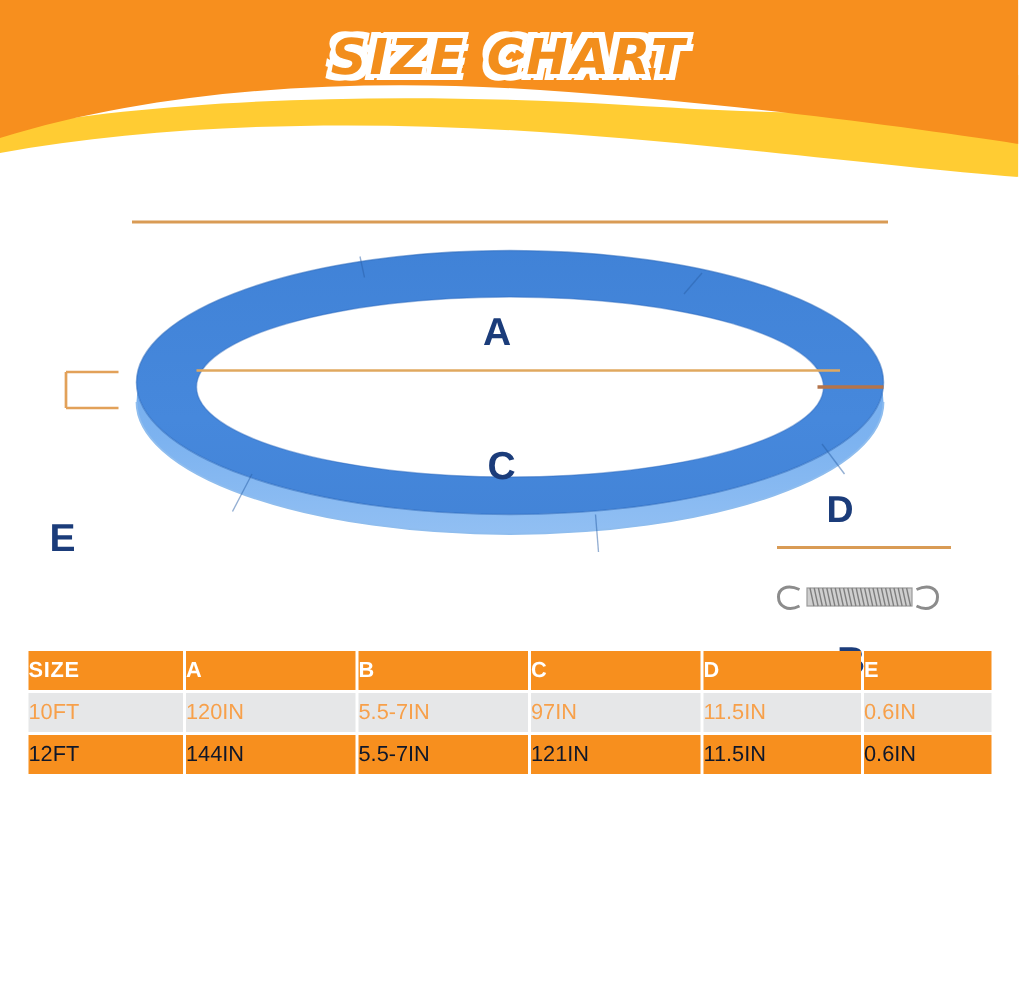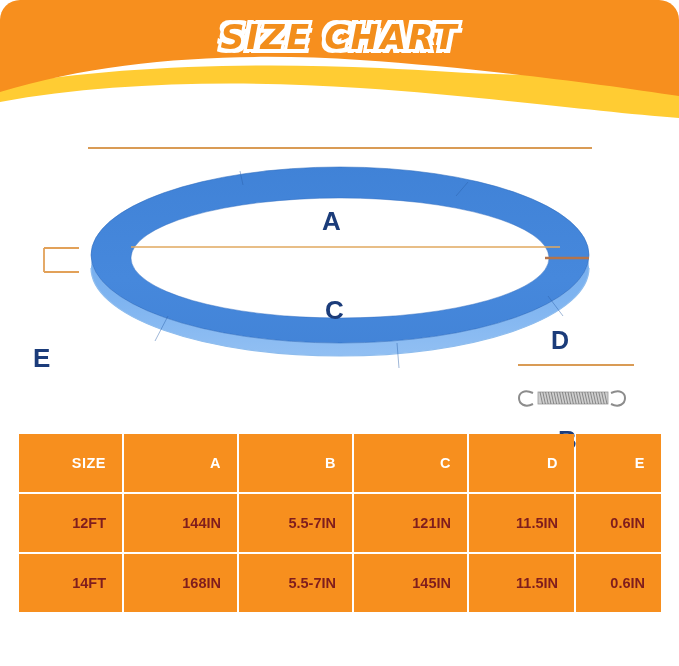--- a/index.html
+++ b/index.html
@@ -16,7 +16,6 @@
     height: 666px;
     overflow: hidden;
     background: #ffffff;
-    border-radius: 20px;
   }
 
   

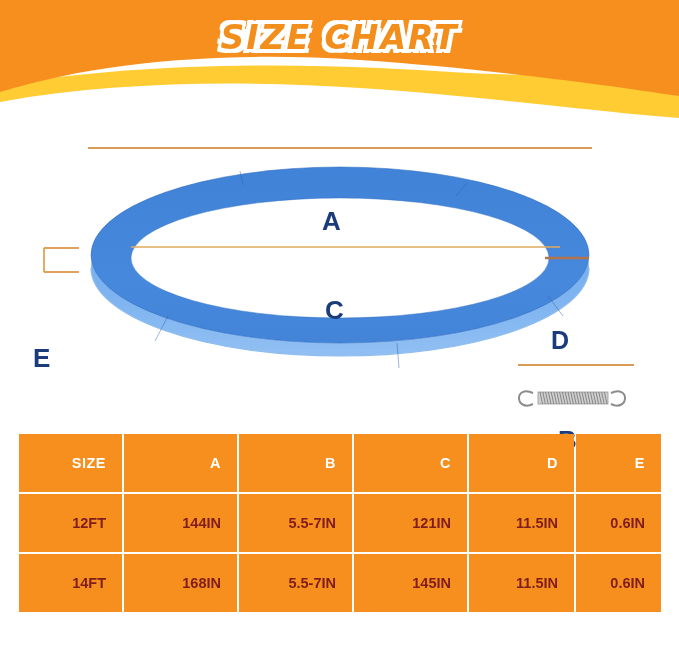--- a/index.html
+++ b/index.html
@@ -95,11 +95,11 @@
     table-layout: fixed;
   }
   table#size-table td, table#size-table th {
-    text-align: right;
+    text-align: left;
     font-family: "Liberation Sans", sans-serif;
     font-size: 14.5px;
     height: 26px;
-    padding: 16px;
+    padding: 0;
     white-space: nowrap;
   }
   col.c-size { width: 103px; }

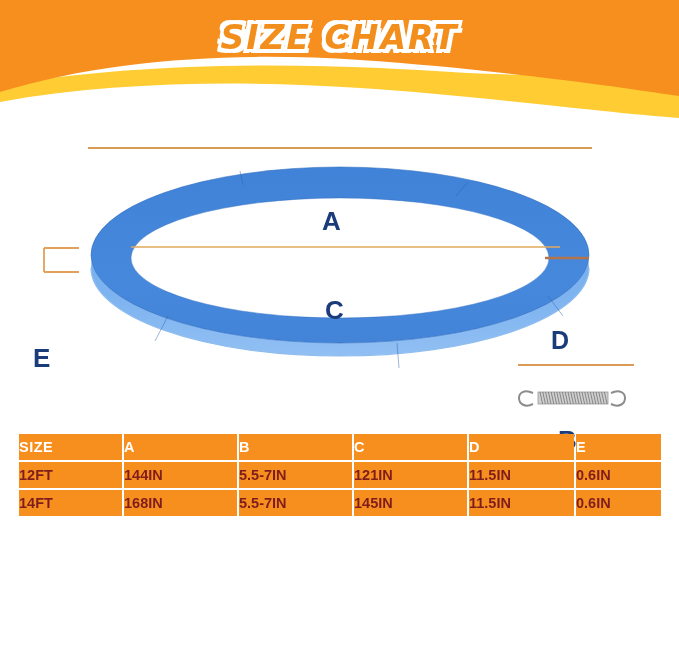--- a/index.html
+++ b/index.html
@@ -273,6 +273,14 @@
         </tr>
       </thead>
       <tbody>
+        <tr class="row-odd">
+          <td>10FT</td>
+          <td>120IN</td>
+          <td>5.5-7IN</td>
+          <td>97IN</td>
+          <td>11.5IN</td>
+          <td>0.6IN</td>
+        </tr>
         <tr class="row-even">
           <td>12FT</td>
           <td>144IN</td>

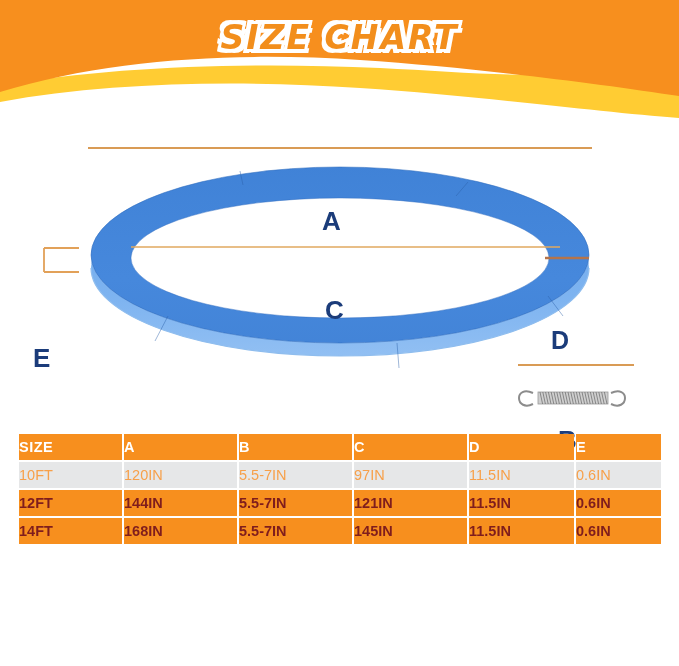--- a/index.html
+++ b/index.html
@@ -123,8 +123,8 @@
   }
   tr.row-even td {
     background: #F78F1E;
-    color: #7f1d1d;
-    font-weight: bold;
+    color: #0f172a;
+    font-weight: normal;
   }
 </style>
 </head>

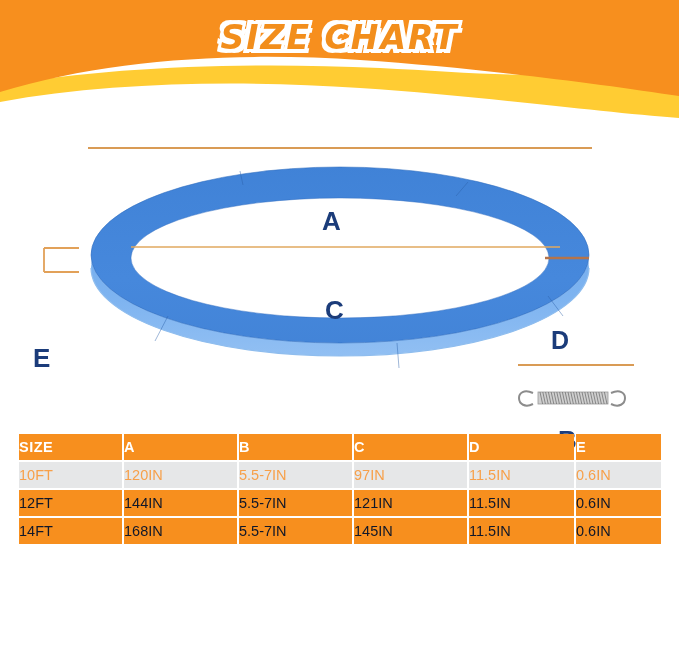--- a/index.html
+++ b/index.html
@@ -289,14 +289,6 @@
           <td>11.5IN</td>
           <td>0.6IN</td>
         </tr>
-        <tr class="row-even">
-          <td>14FT</td>
-          <td>168IN</td>
-          <td>5.5-7IN</td>
-          <td>145IN</td>
-          <td>11.5IN</td>
-          <td>0.6IN</td>
-        </tr>
       </tbody>
     </table>
   </div>

